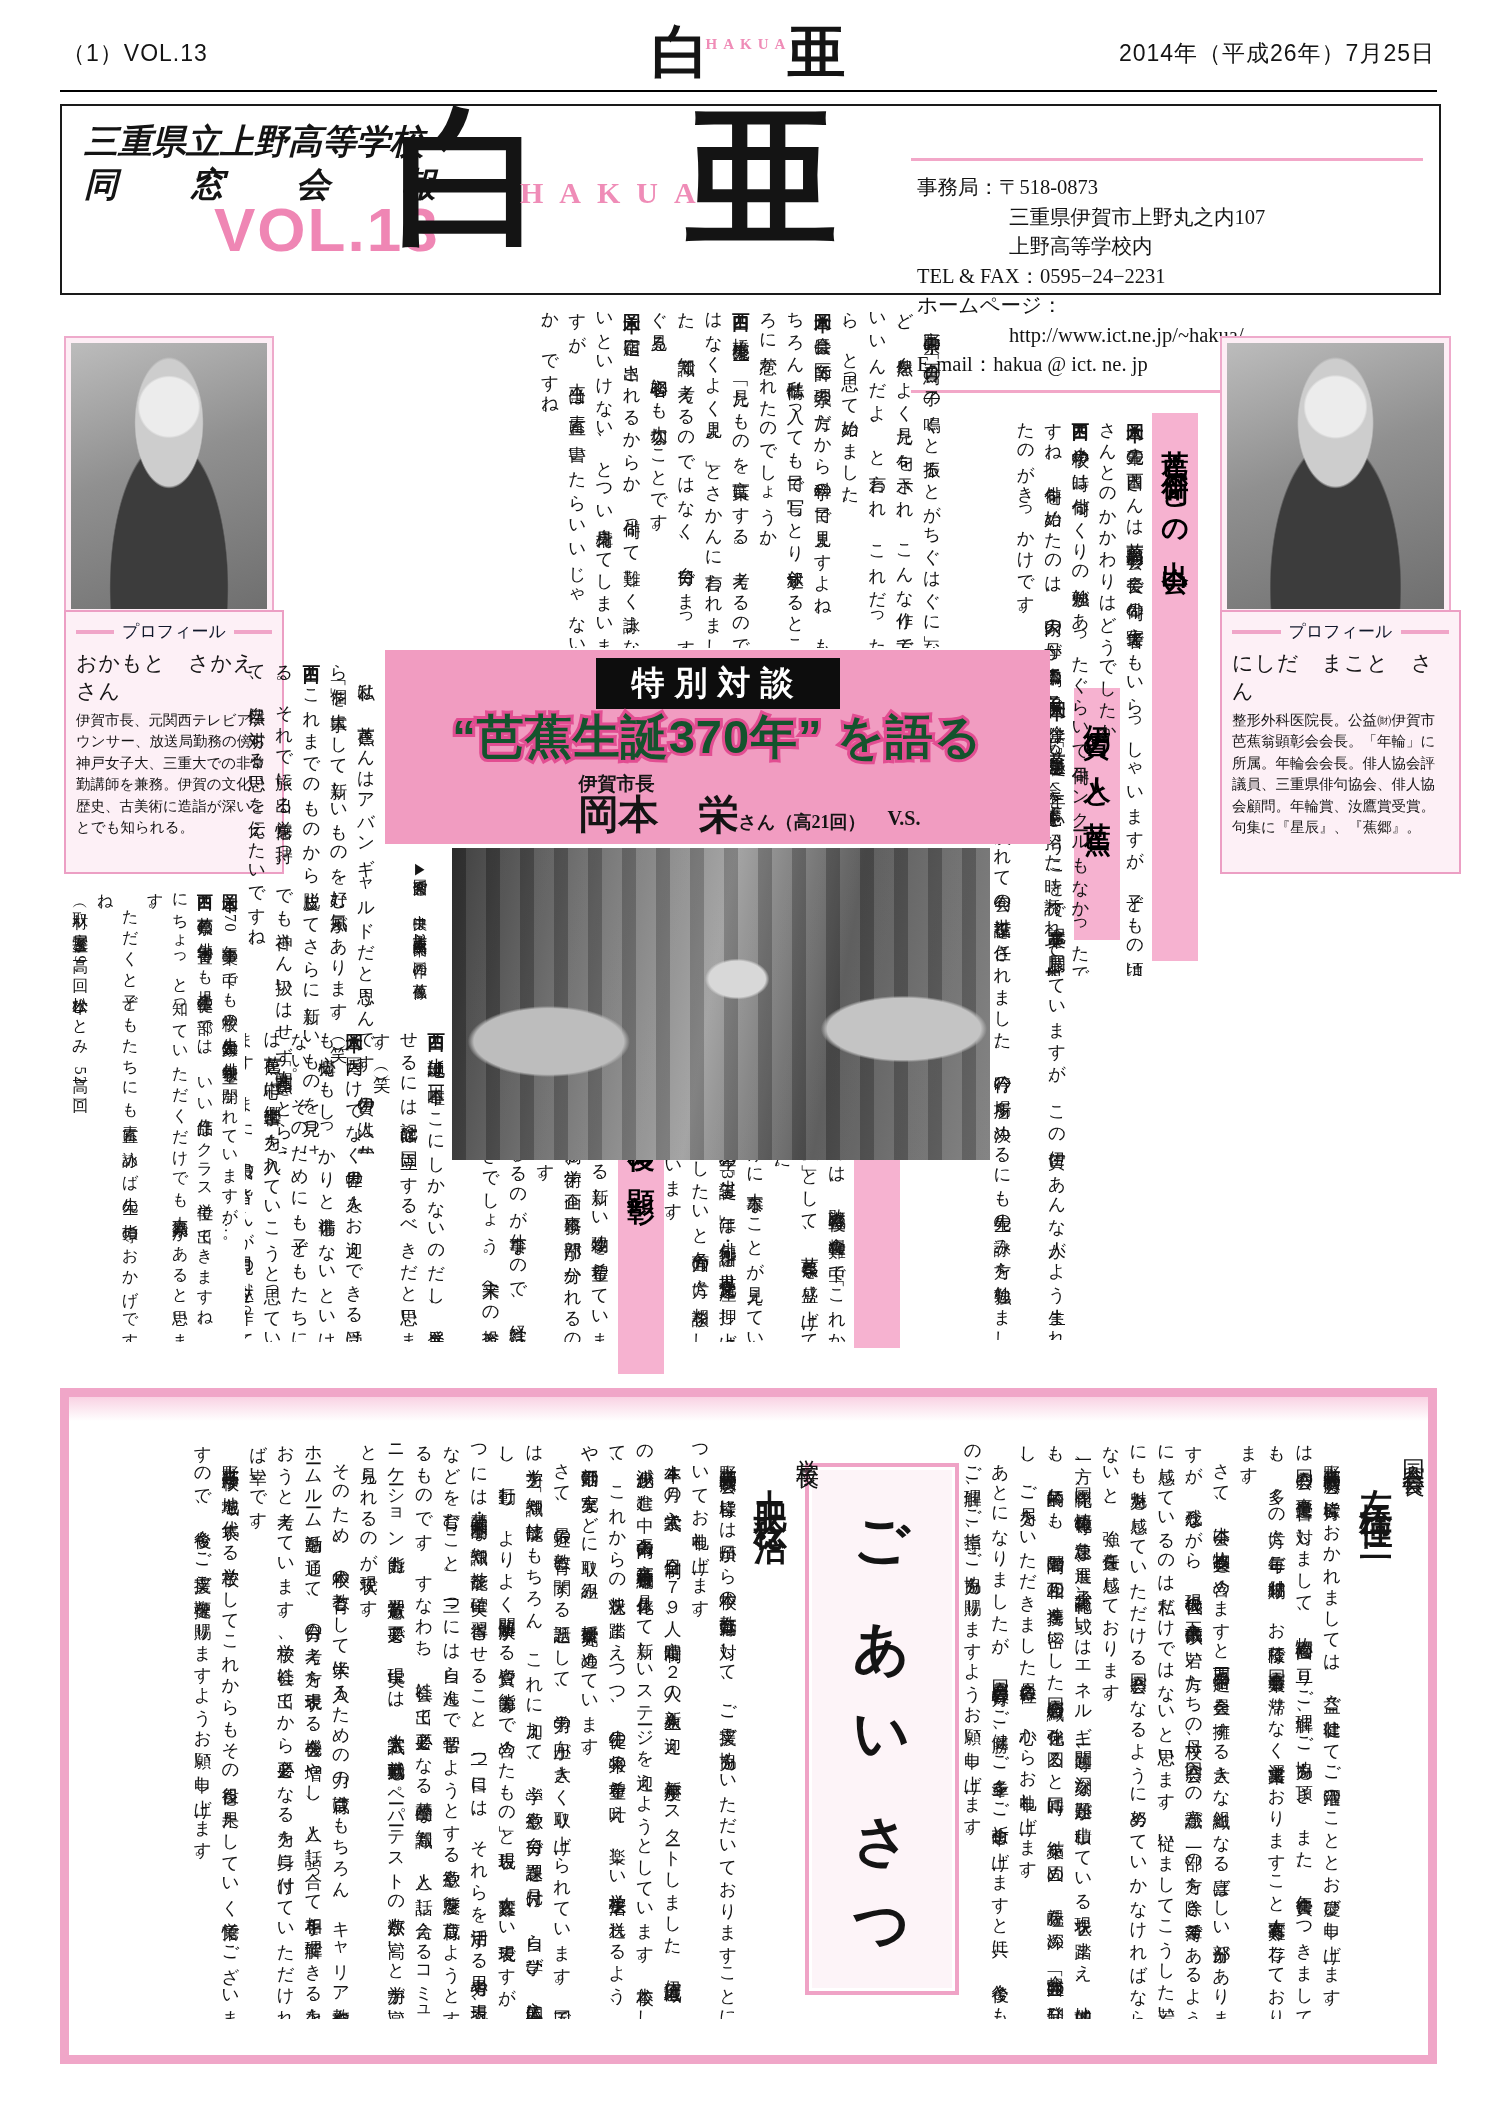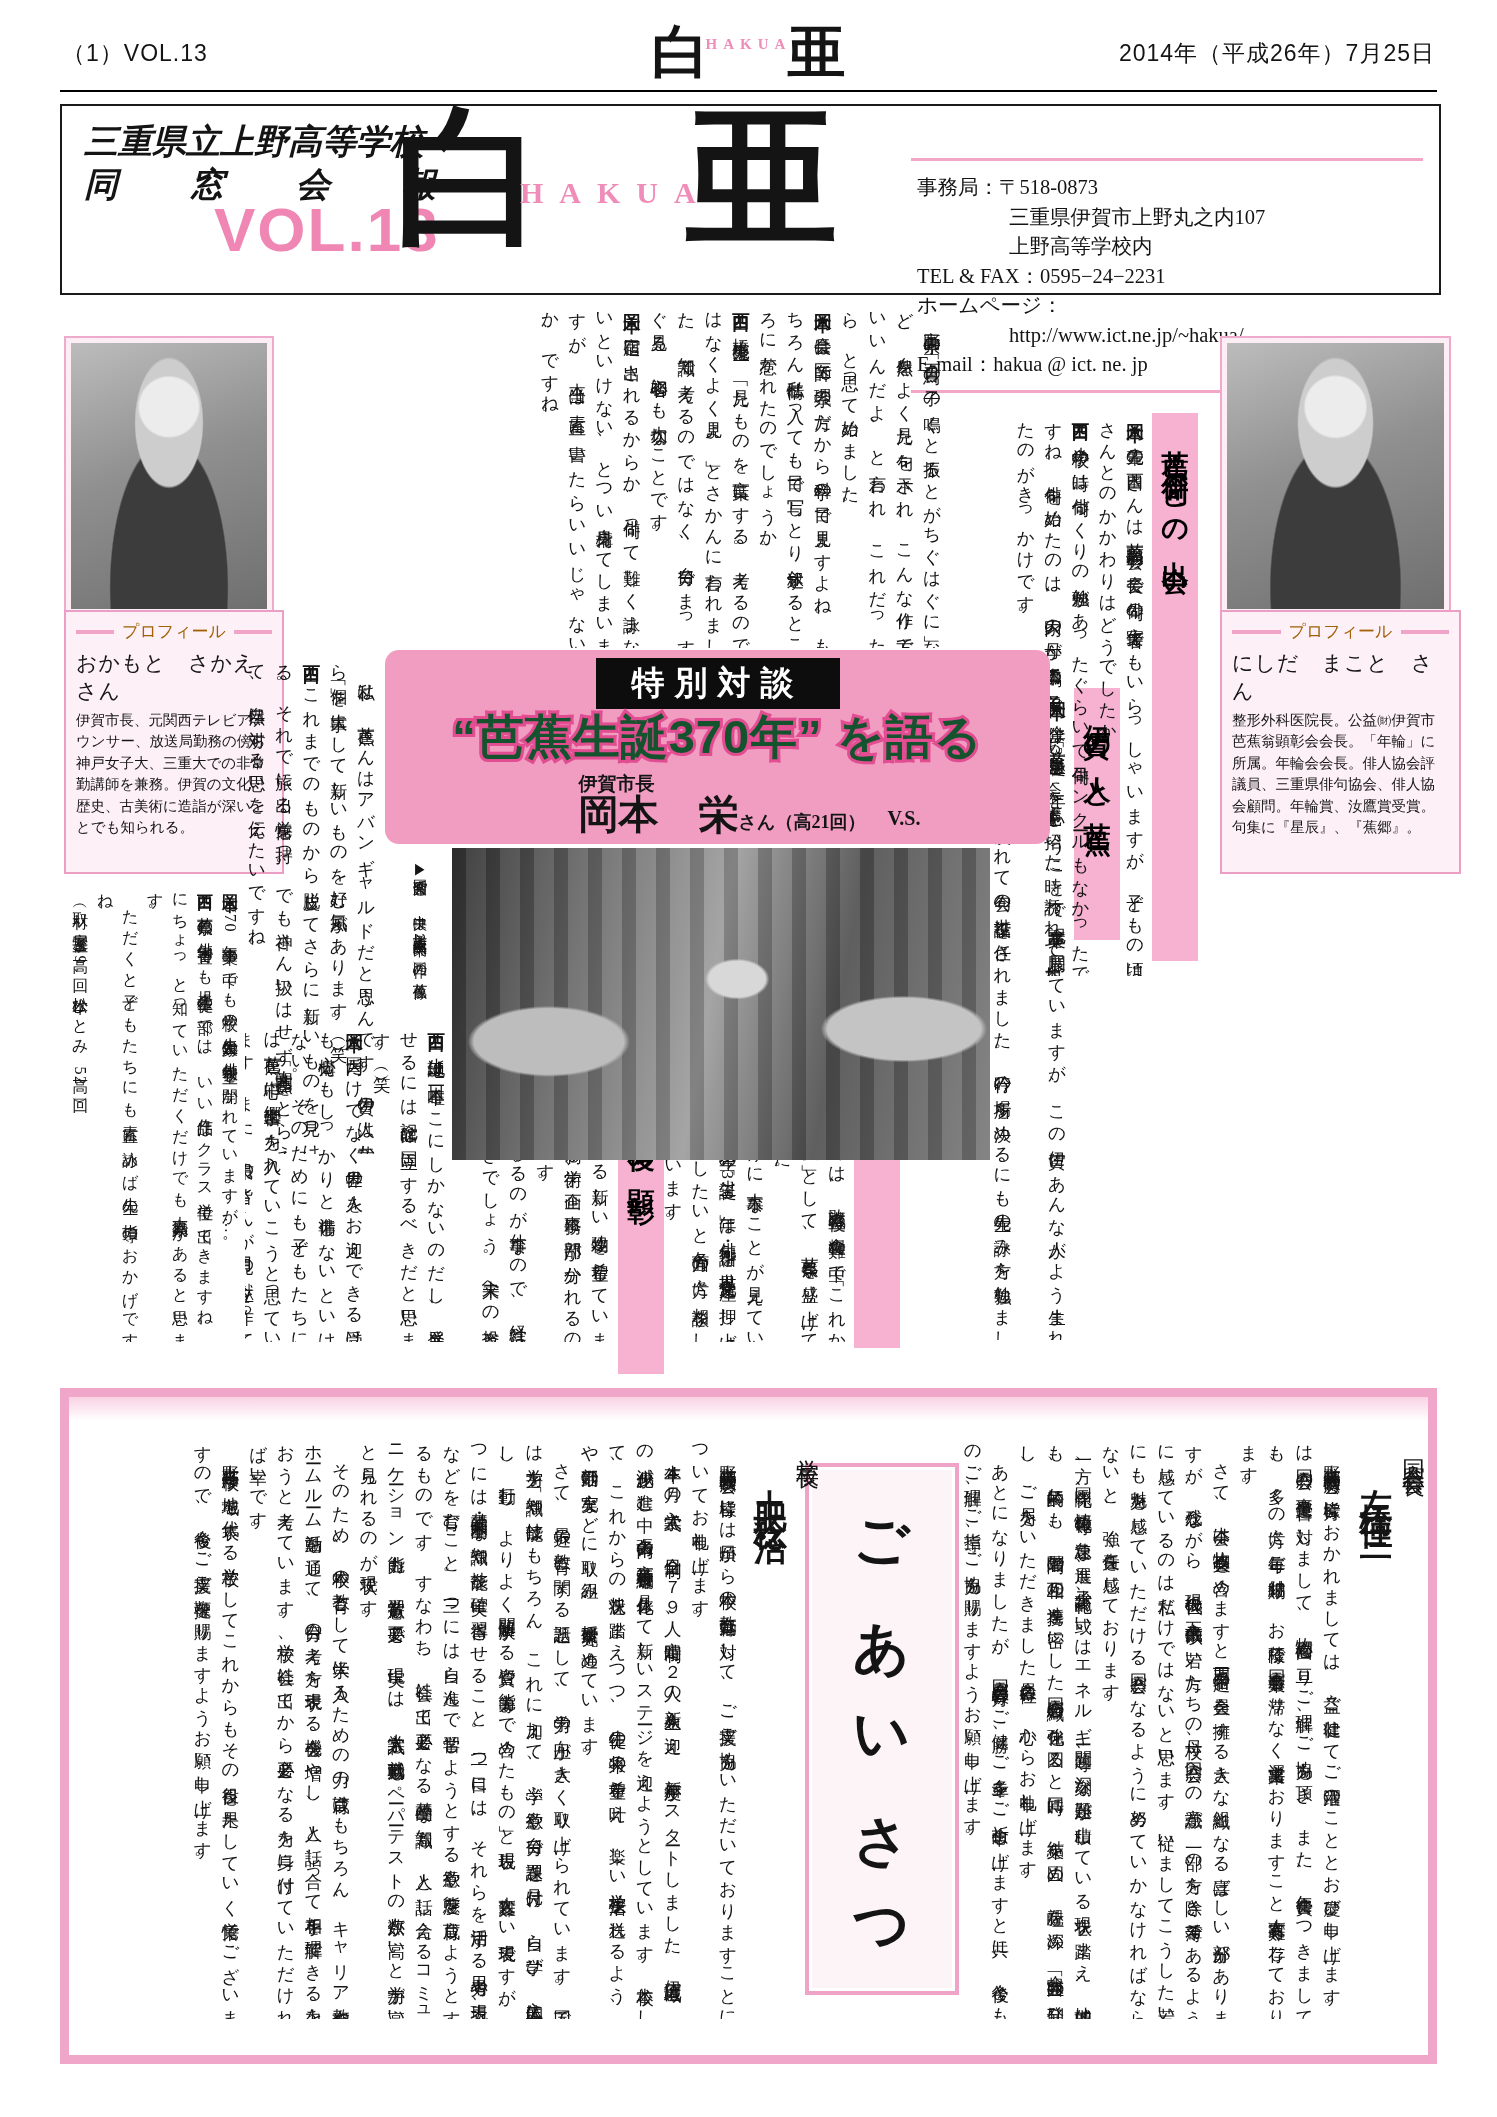--- a/index.html
+++ b/index.html
@@ -61,7 +61,7 @@
   }
   .profile { position:absolute; background:#fdf0f6; border:2px solid #ec9fc4;
     padding:8px 10px; font-family:"Liberation Sans", sans-serif; }
-  .plabel { display:flex; align-items:center; gap:8px; font-size:17px; color:#a16207; }
+  .plabel { display:flex; align-items:center; gap:8px; font-size:17px; color:#0f172a; }
   .plabel::before,.plabel::after { content:""; flex:1; height:4px; background:#f0a5c8; }
   .pname { font-size:21px; margin:6px 0 5px 0; letter-spacing:1px; }
   .pbio { font-size:14.5px; line-height:1.48; }

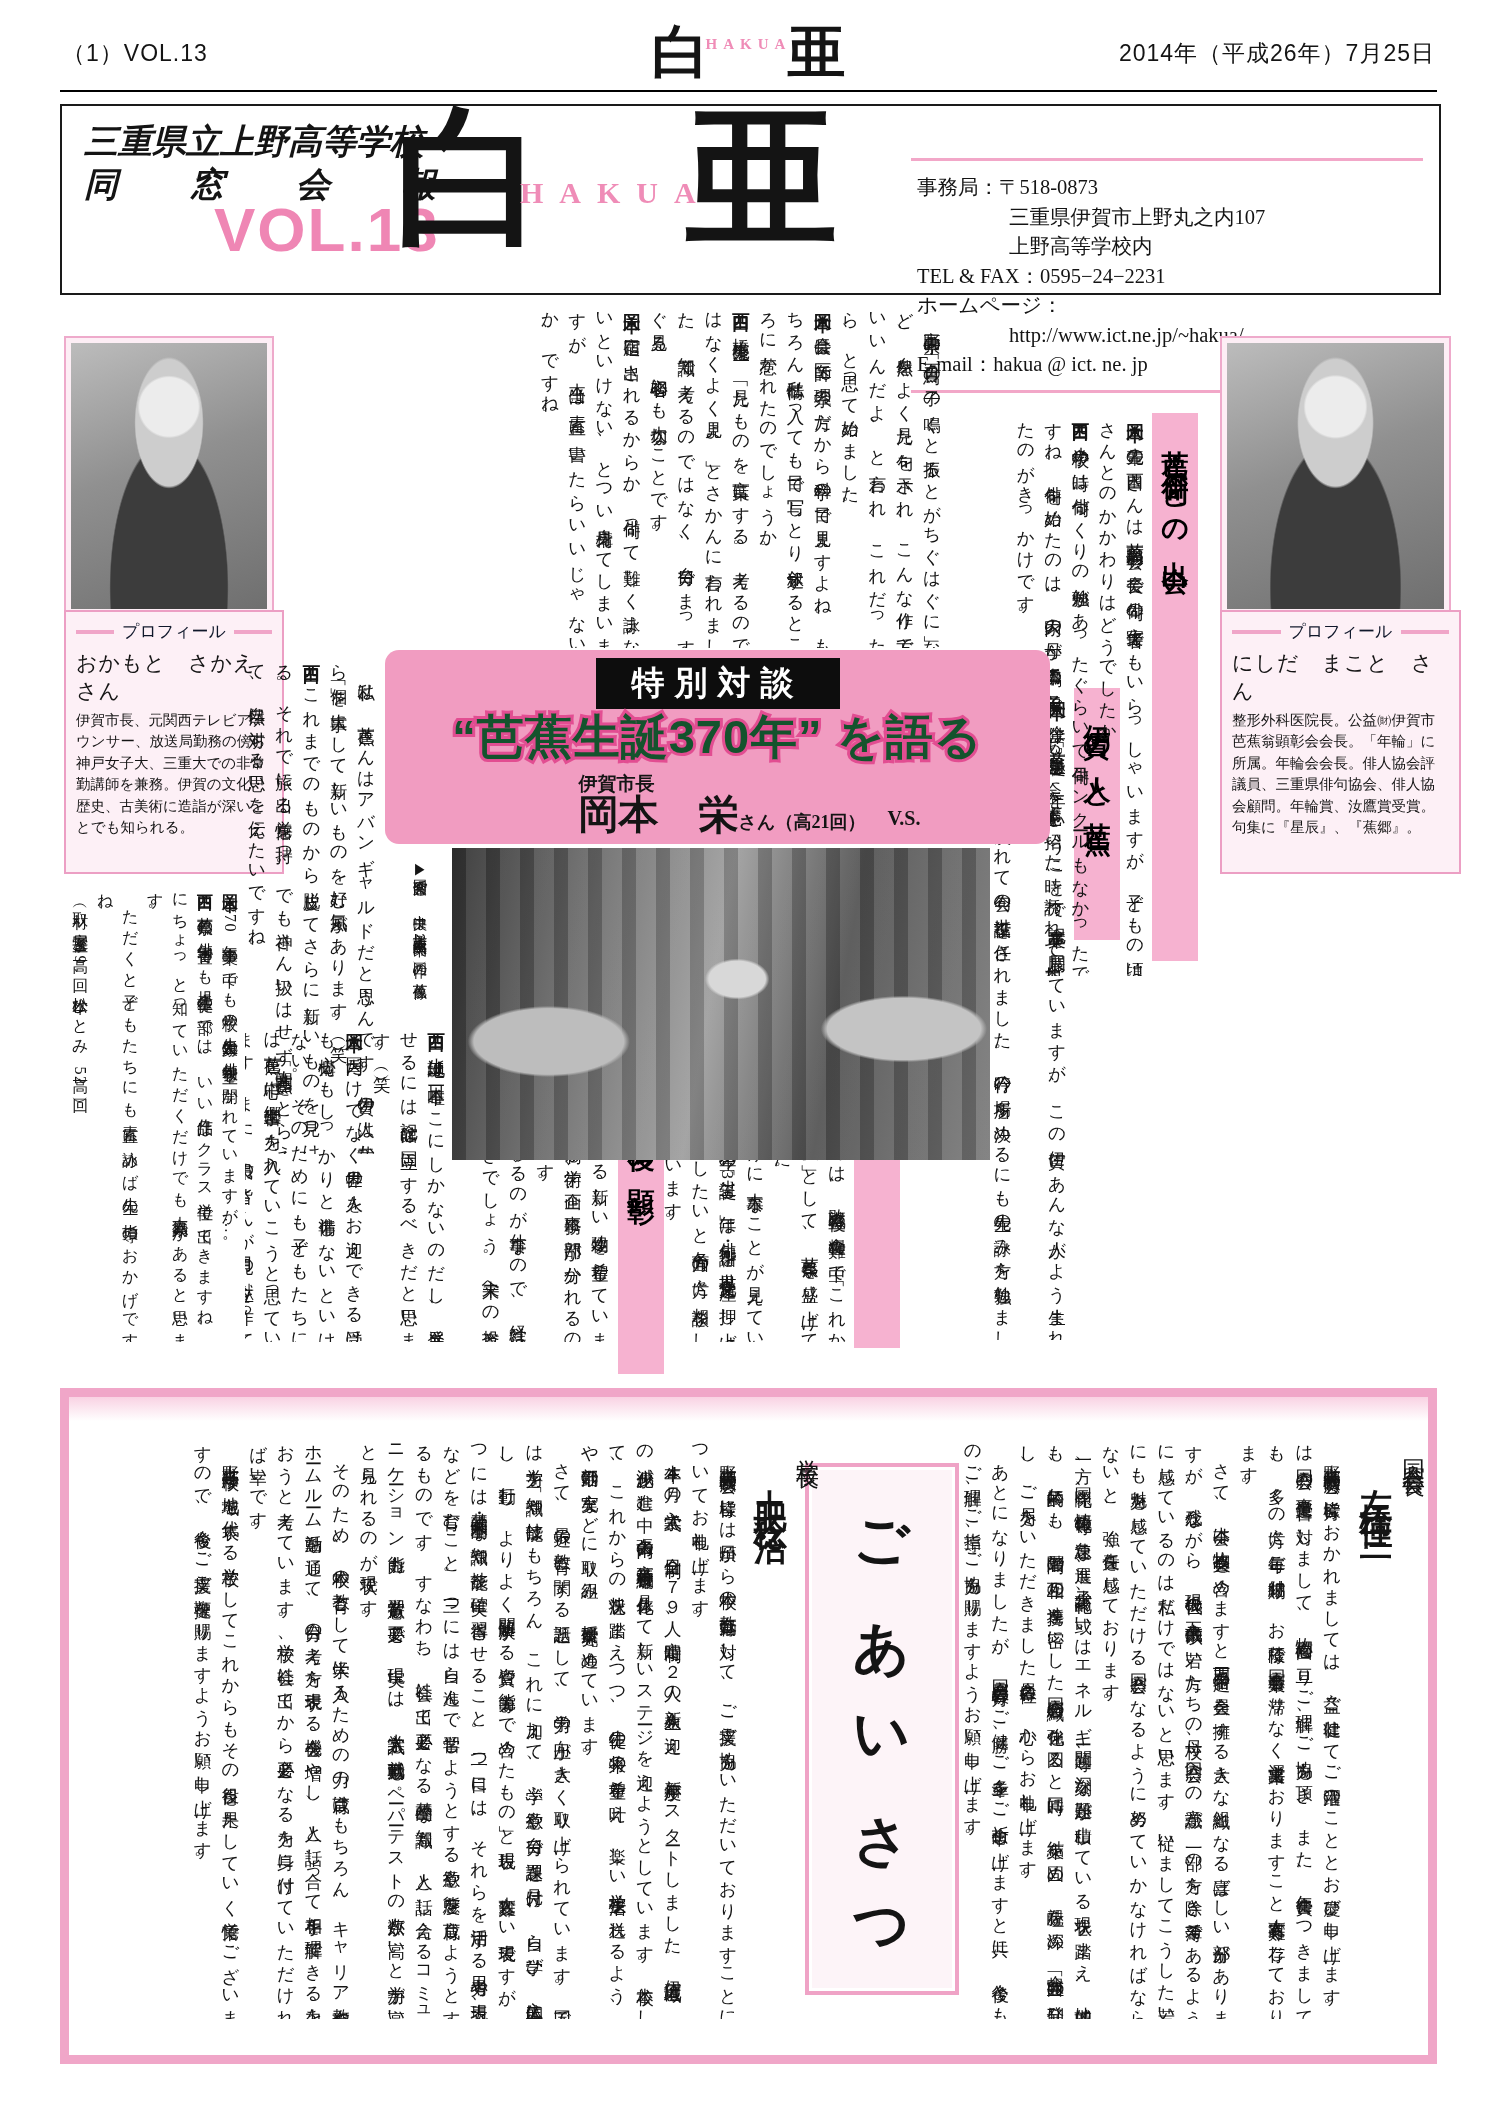--- a/index.html
+++ b/index.html
@@ -68,7 +68,7 @@
 
   
   .banner { position:absolute; left:385px; top:650px; width:665px; height:194px;
-    background:#f19cc1;border-radius:14px; }
+    background:#f19cc1; }
   .kicker { position:absolute; top:8px; left:50%; transform:translateX(-50%);
     background:#0d0d0d; color:#fff; font-family:"Liberation Sans", sans-serif;
     font-weight:bold; font-size:33px; letter-spacing:10px; padding:3px 36px; white-space:nowrap; }

